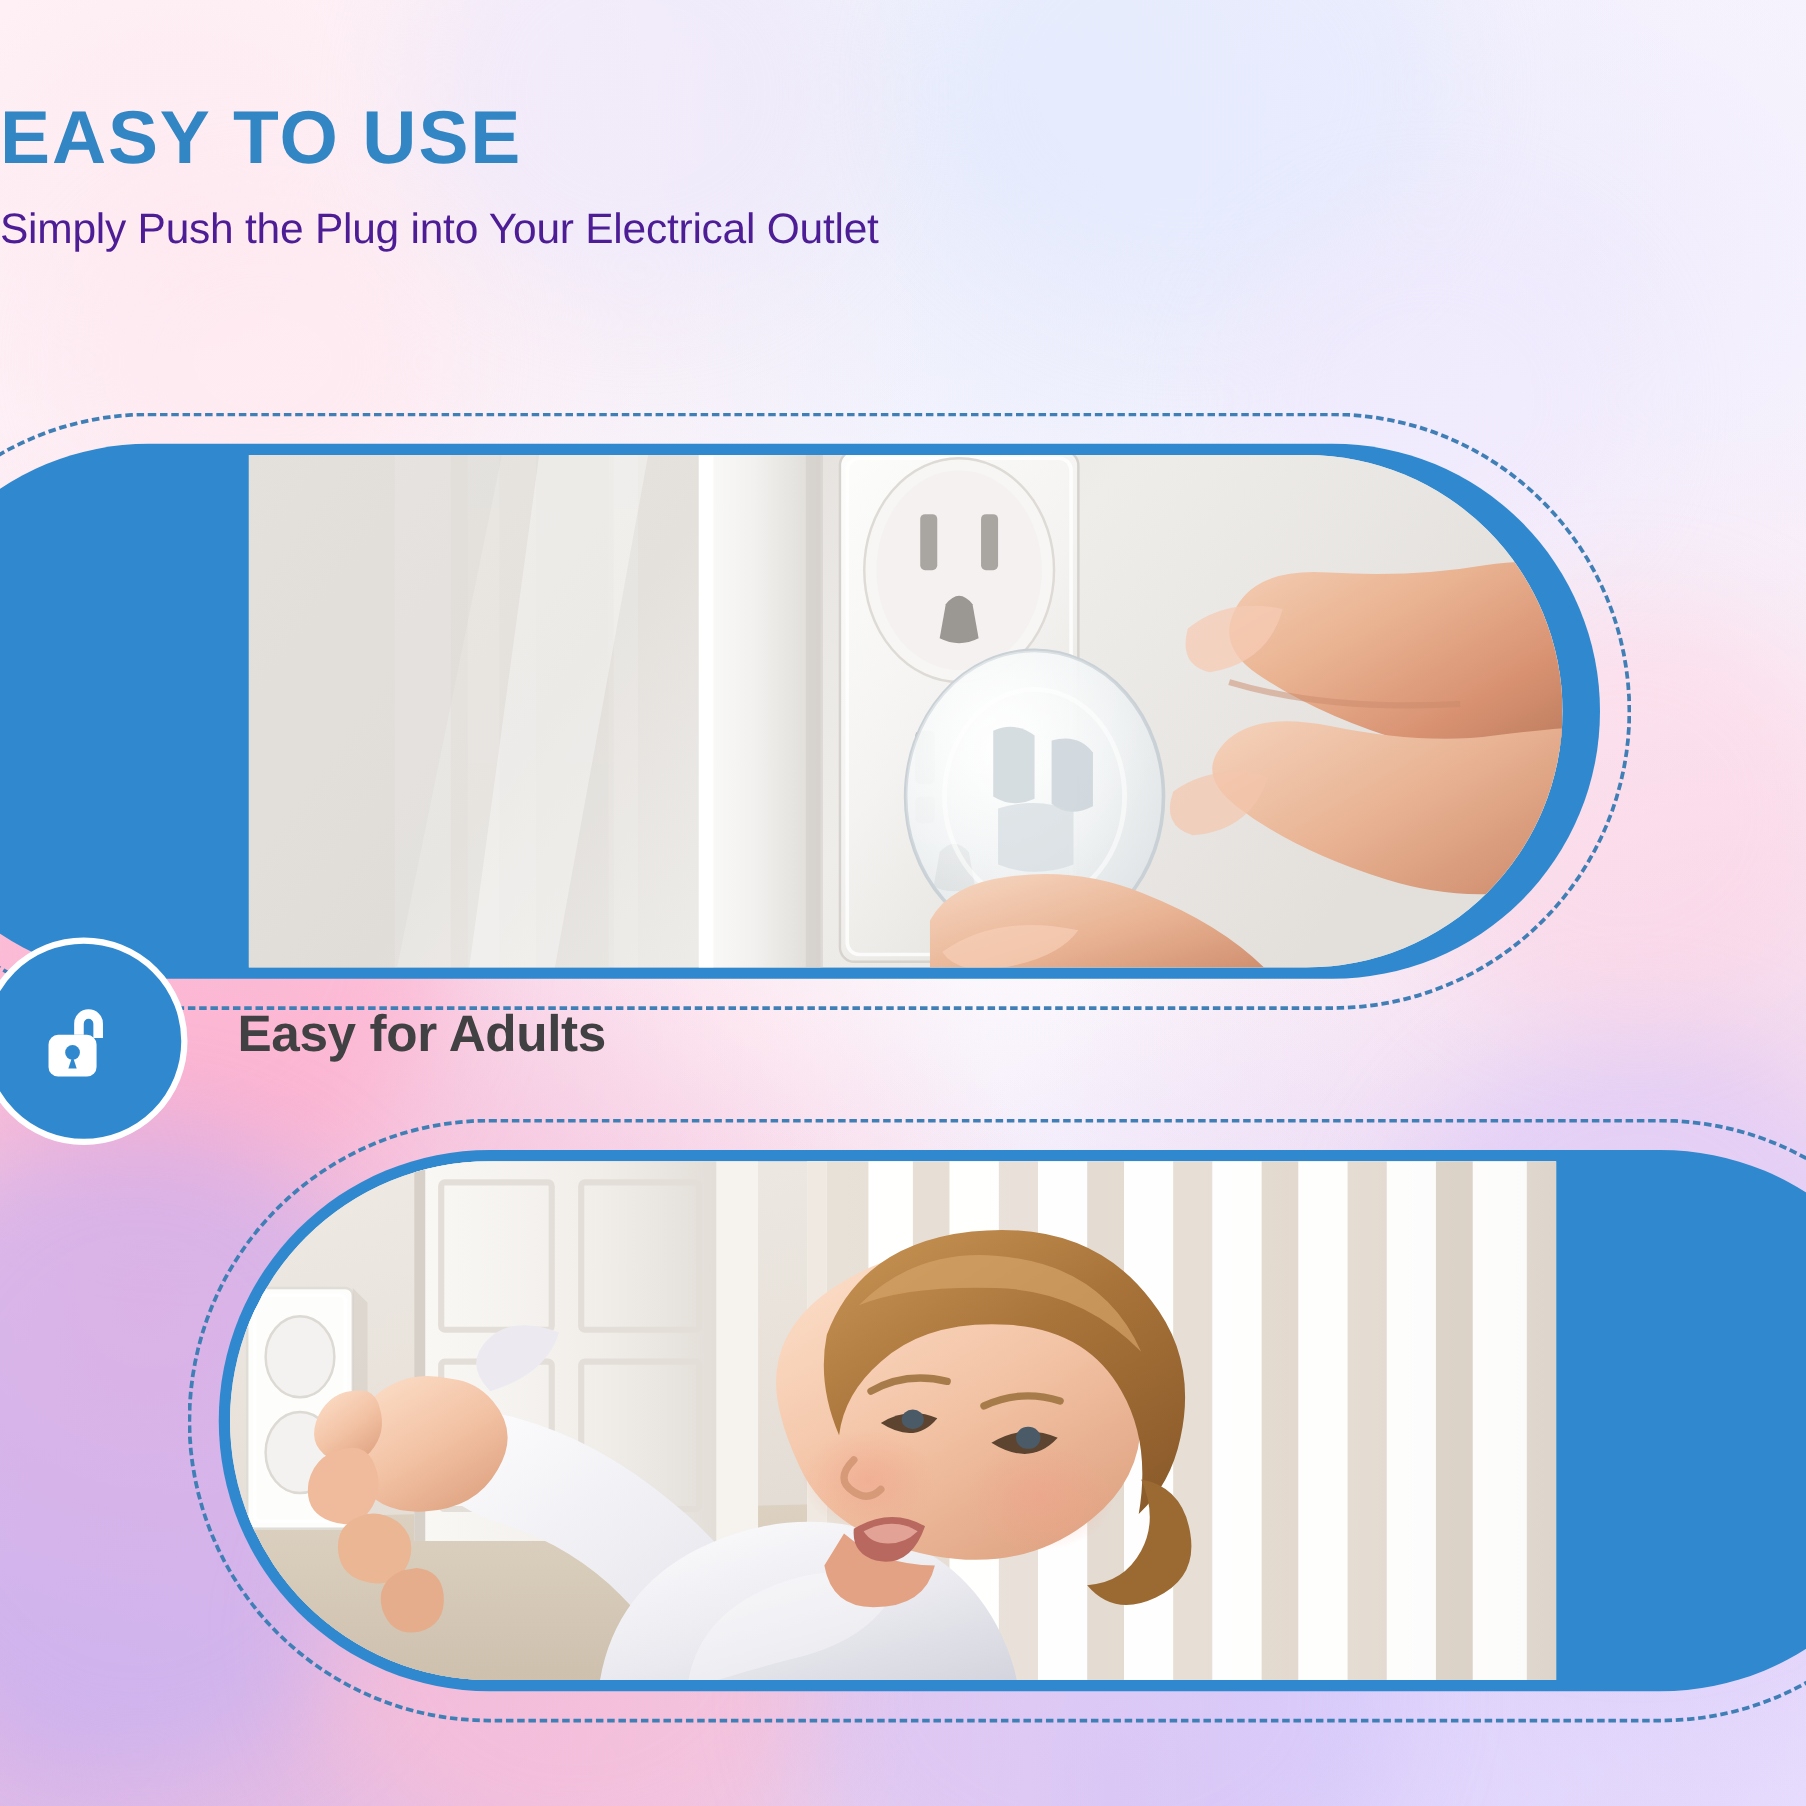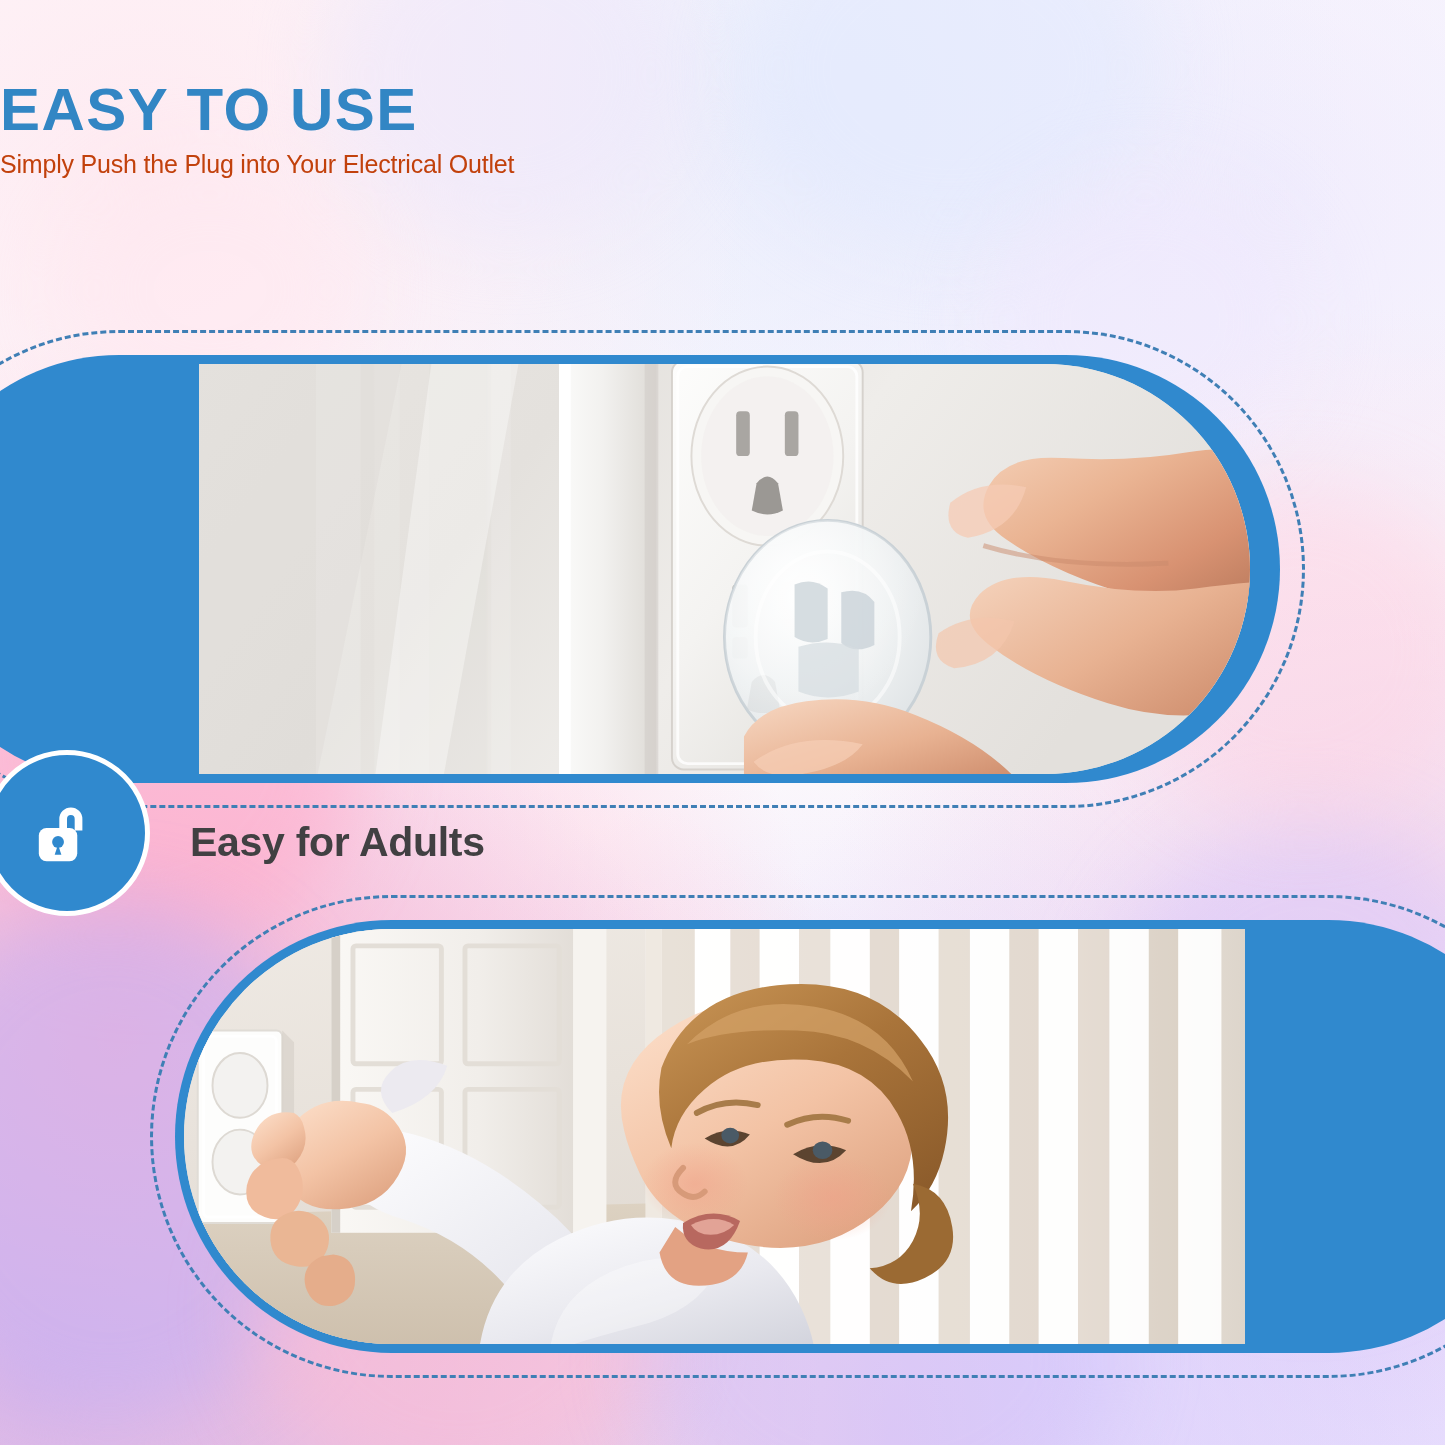--- a/index.html
+++ b/index.html
@@ -44,7 +44,7 @@
     color:#3286c4; line-height:1.06;
   }
   .subtitle {
-    margin-top:8px; font-size:25px; font-weight:400; color:#c2410c;
+    margin-top:22px; font-size:34px; font-weight:400; color:#4c1d95;
     letter-spacing:-0.2px;
   }
 

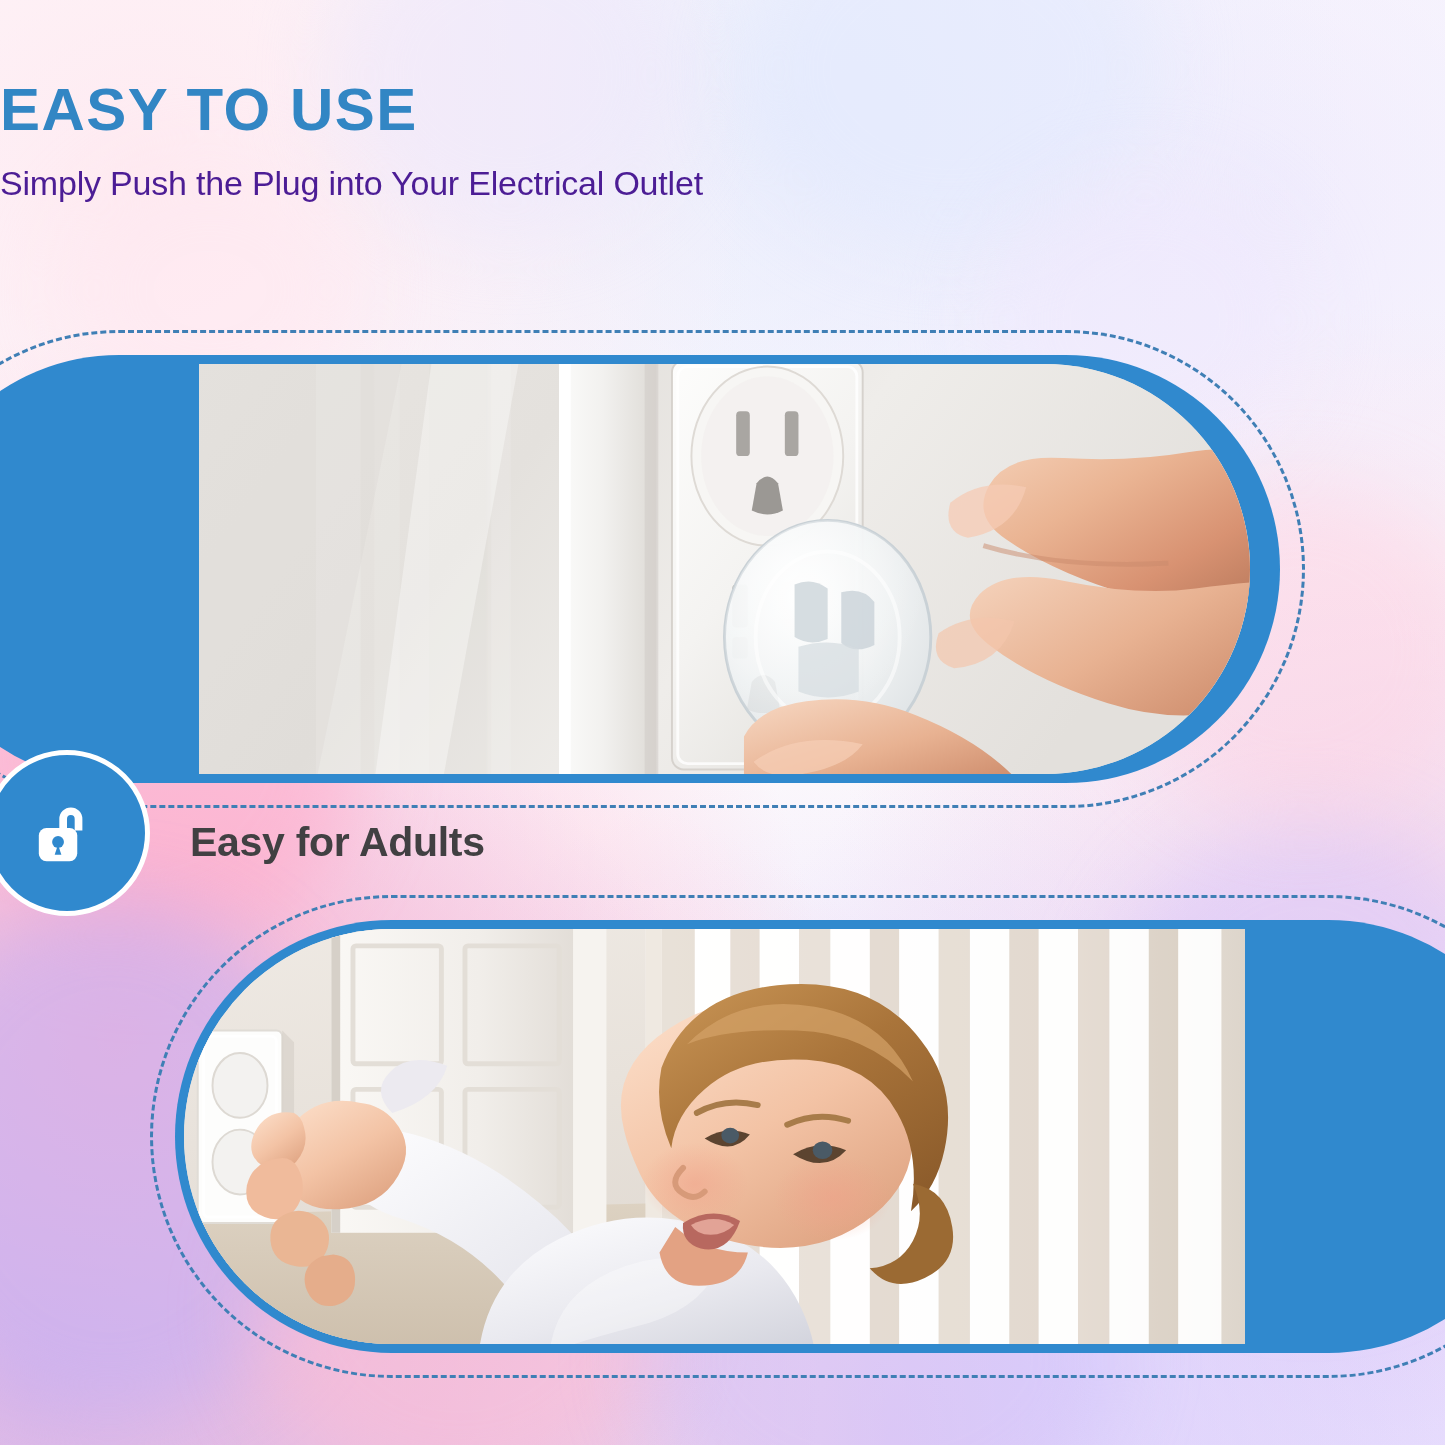--- a/index.html
+++ b/index.html
@@ -99,7 +99,7 @@
     font-size:41px; font-weight:bold; color:#414042;
     letter-spacing:-0.3px; white-space:nowrap;
   }
-  #label1 { left:310px; top:474px;margin-top:15px; }
+  #label1 { left:310px; top:474px; }
 </style>
 </head>
 <body>

